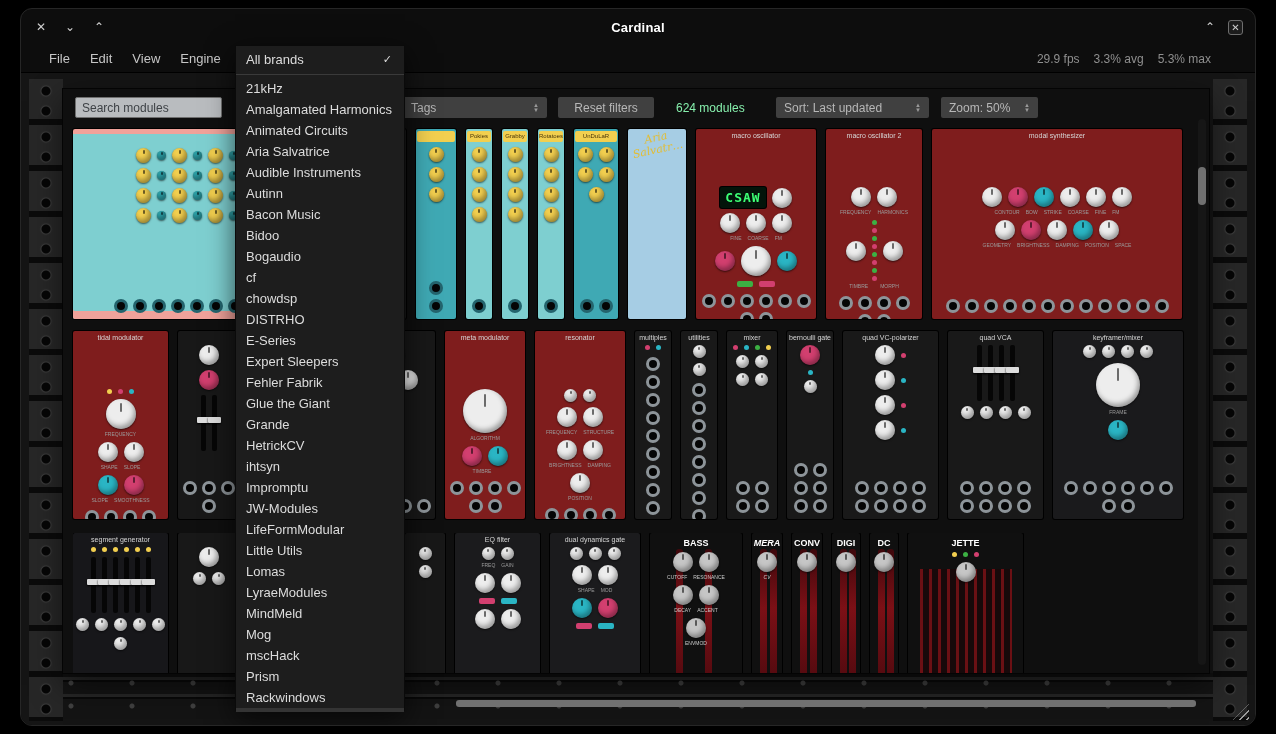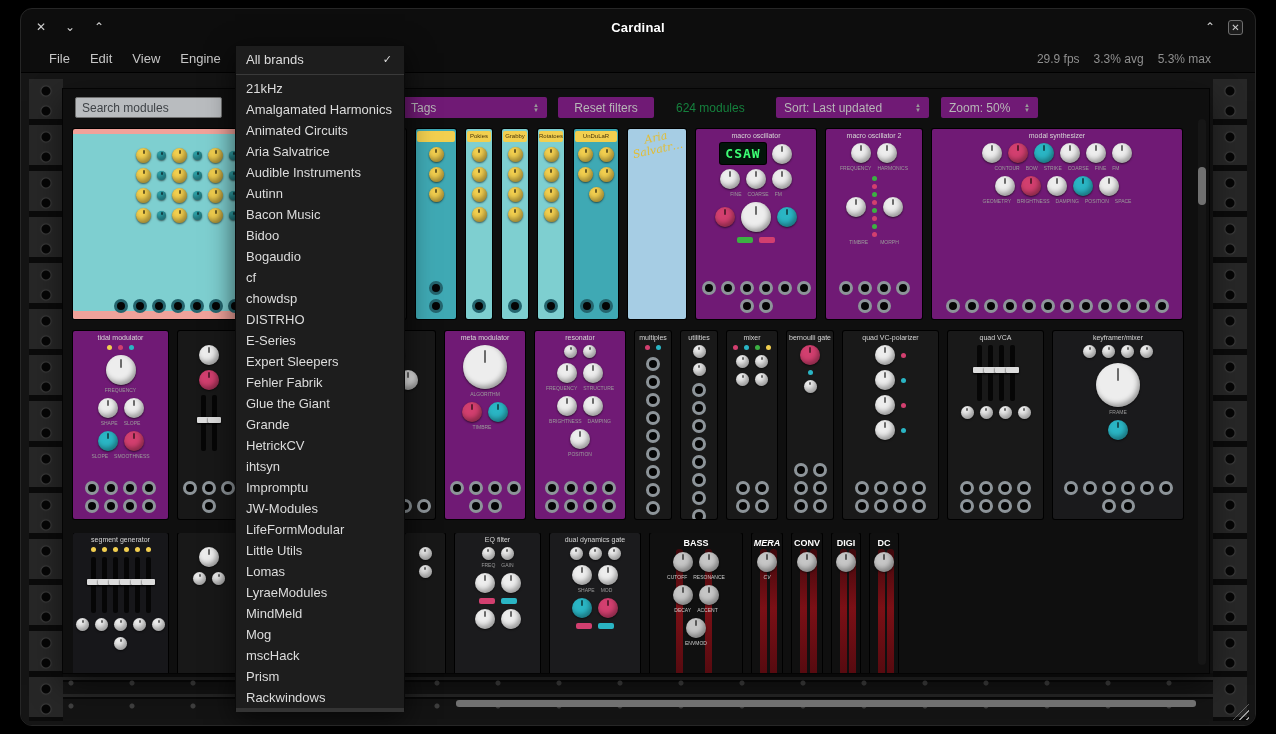--- a/index.html
+++ b/index.html
@@ -49,7 +49,7 @@
             border:1px solid #6f6f6f; border-radius:2px; font-size:12px; color:#2d2d2d; padding:0 6px;
             font-family:"Liberation Sans", sans-serif; }
   .search::placeholder { color:#3f4347; opacity:1; }
-  .select, .btn { position:absolute; top:8px; height:21px; background:#701a75; border-radius:2px;
+  .select, .btn { position:absolute; top:8px; height:21px; background:#404040; border-radius:2px;
                   display:flex; align-items:center; padding:0 8px; font-size:12px; color:#b7b7b7; }
   .btn { justify-content:center; }
   .sel-brand { left:176px; width:172px; } .sel-tags { left:340px; width:144px; }

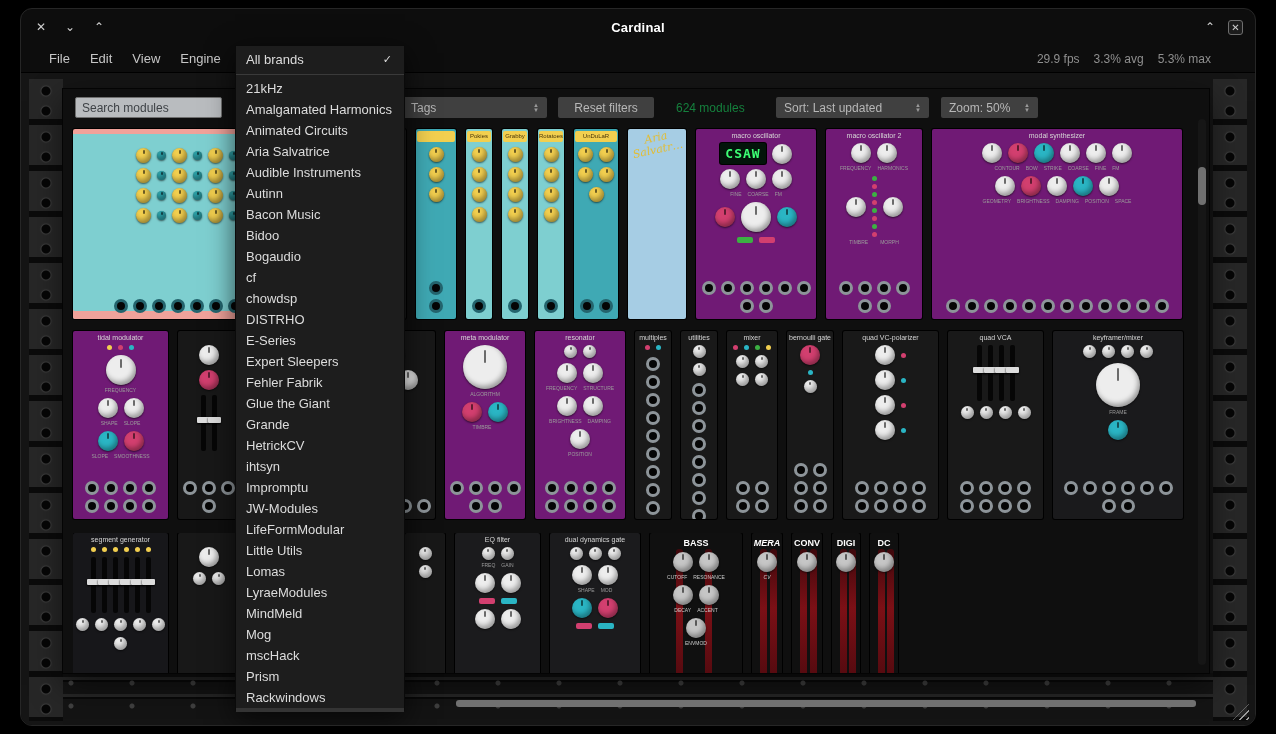--- a/index.html
+++ b/index.html
@@ -54,7 +54,7 @@
   .btn { justify-content:center; }
   .sel-brand { left:176px; width:172px; } .sel-tags { left:340px; width:144px; }
   .btn-reset { left:495px; width:96px; }
-  .mod-count { position:absolute; left:613px; top:8px; height:21px; display:flex; align-items:center; color:#15803d; font-size:12px; }
+  .mod-count { position:absolute; left:613px; top:8px; height:21px; display:flex; align-items:center; color:#86efac; font-size:12px; }
   .sel-sort { left:713px; width:153px; } .sel-zoom { left:878px; width:97px; }
   .ud { margin-left:auto; display:flex; flex-direction:column; align-items:center; line-height:4px; font-size:6px; color:#9a9a9a; gap:1px; }
   .vscroll { position:absolute; right:3px; top:30px; bottom:8px; width:8px; background:#161616; border-radius:4px; }

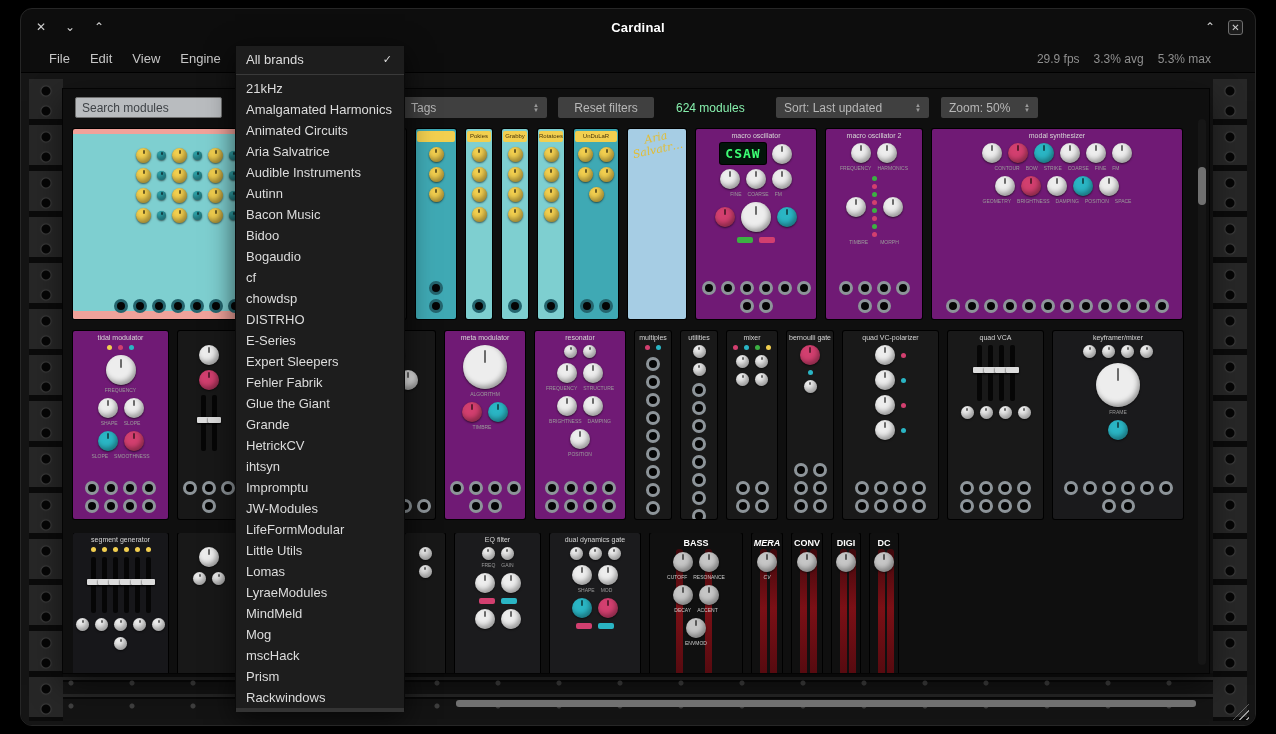--- a/index.html
+++ b/index.html
@@ -92,7 +92,7 @@
   .port { width:14px; height:14px; border-radius:50%; background:#050505; border:3px solid #8d9499; flex:none; }
 
   
-  .v-mutable { background:#701a75; } .v-generic { background:#181818; } .v-tiny { background:#191919; }
+  .v-mutable { background:#7f1d1d;gap:44px; } .v-generic { background:#181818; } .v-tiny { background:#191919; }
   .v-quad { background:#191919; } .v-frames { background:#1a1a1c; } .v-chow { background:#1b1b1d; } .v-stages { background:#17171a; }
   .v-aria-wide { background:#7ecfd0; border-top:5px solid #f0a29a; box-shadow:inset 0 -8px 0 #f0a29a, 0 0 0 1px #000; }
   .v-aria-wide .mtitle { color:#0d4a52; }

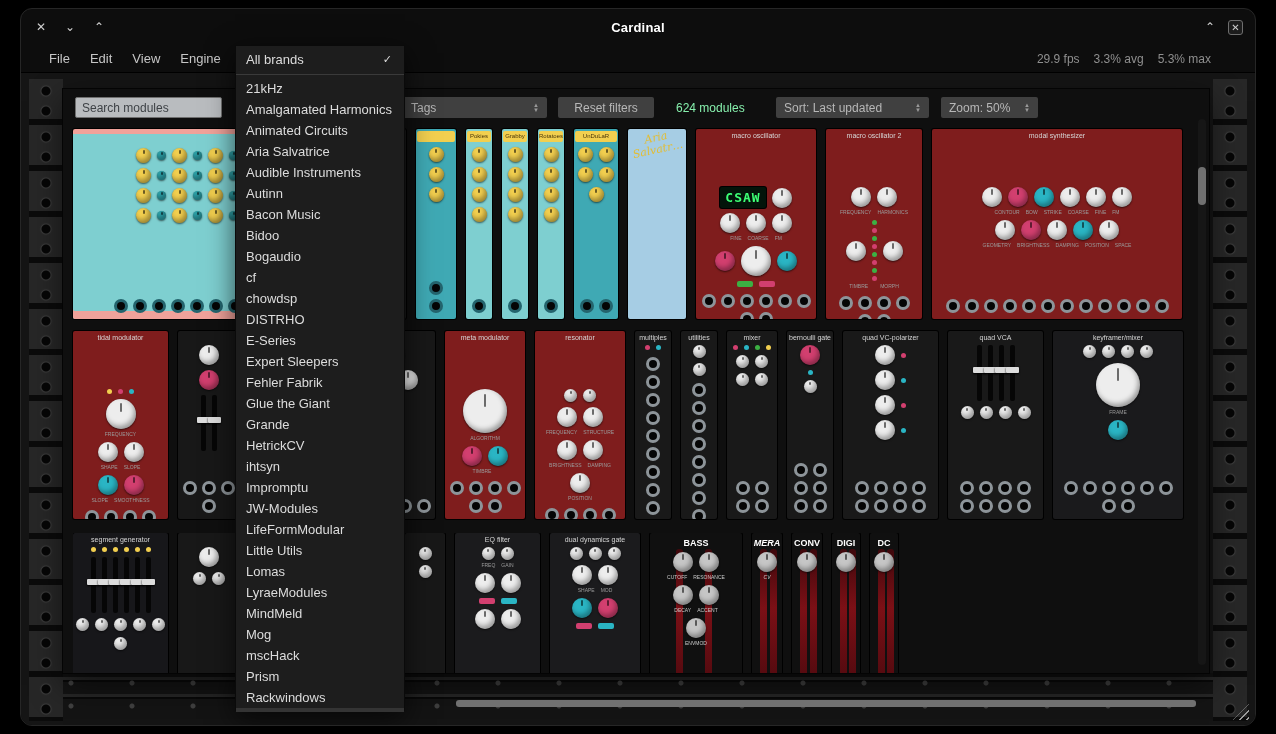--- a/index.html
+++ b/index.html
@@ -1022,6 +1022,19 @@
             <div class="module v-autinn" style="width: 28px;">
               <div class="mtitle">DC</div>
               <div class="mbody">
+                <div class="mrow">
+                  <div class="kb" style="height: 20px; width: 20px; background: rgb(198, 198, 198);"></div>
+                </div>
+              </div>
+            </div>
+            <div class="module v-autinn-strings" style="width: 115px;">
+              <div class="mtitle">JETTE</div>
+              <div class="mbody">
+                <div class="mrow">
+                  <div class="led" style="background: rgb(242, 207, 79);"></div>
+                  <div class="led" style="background: rgb(60, 176, 67);"></div>
+                  <div class="led" style="background: rgb(210, 63, 111);"></div>
+                </div>
                 <div class="mrow">
                   <div class="kb" style="height: 20px; width: 20px; background: rgb(198, 198, 198);"></div>
                 </div>

